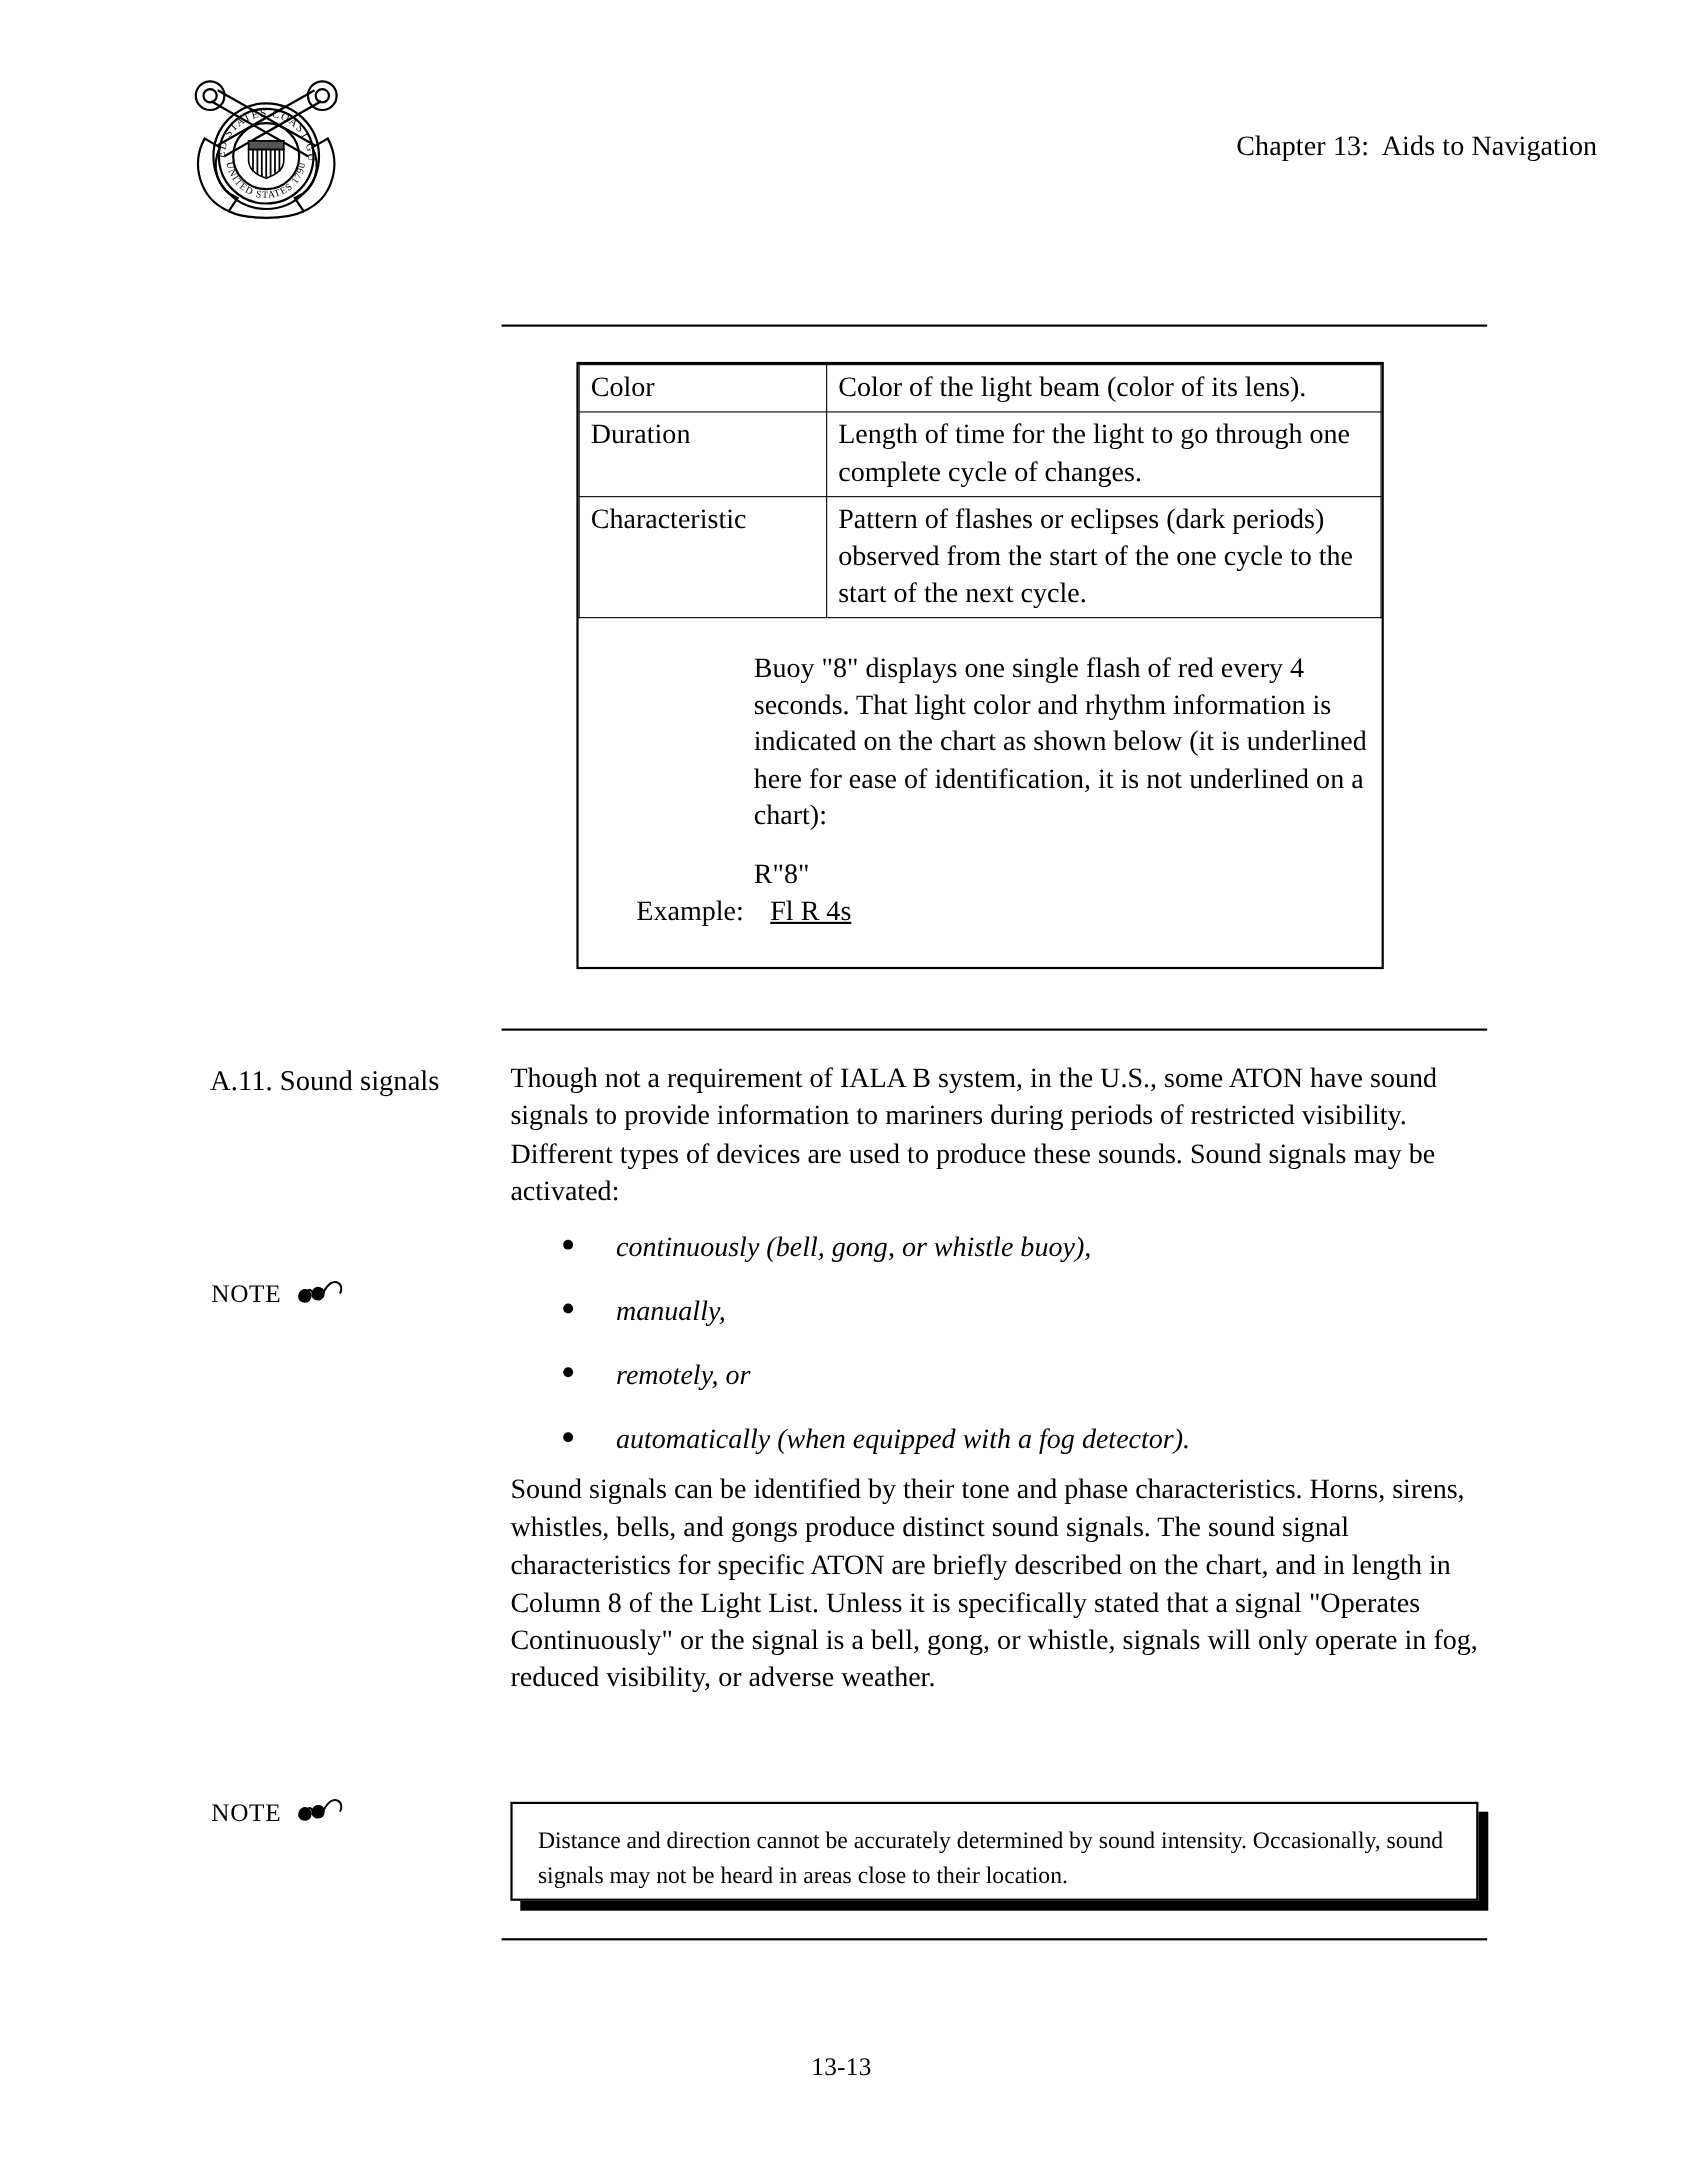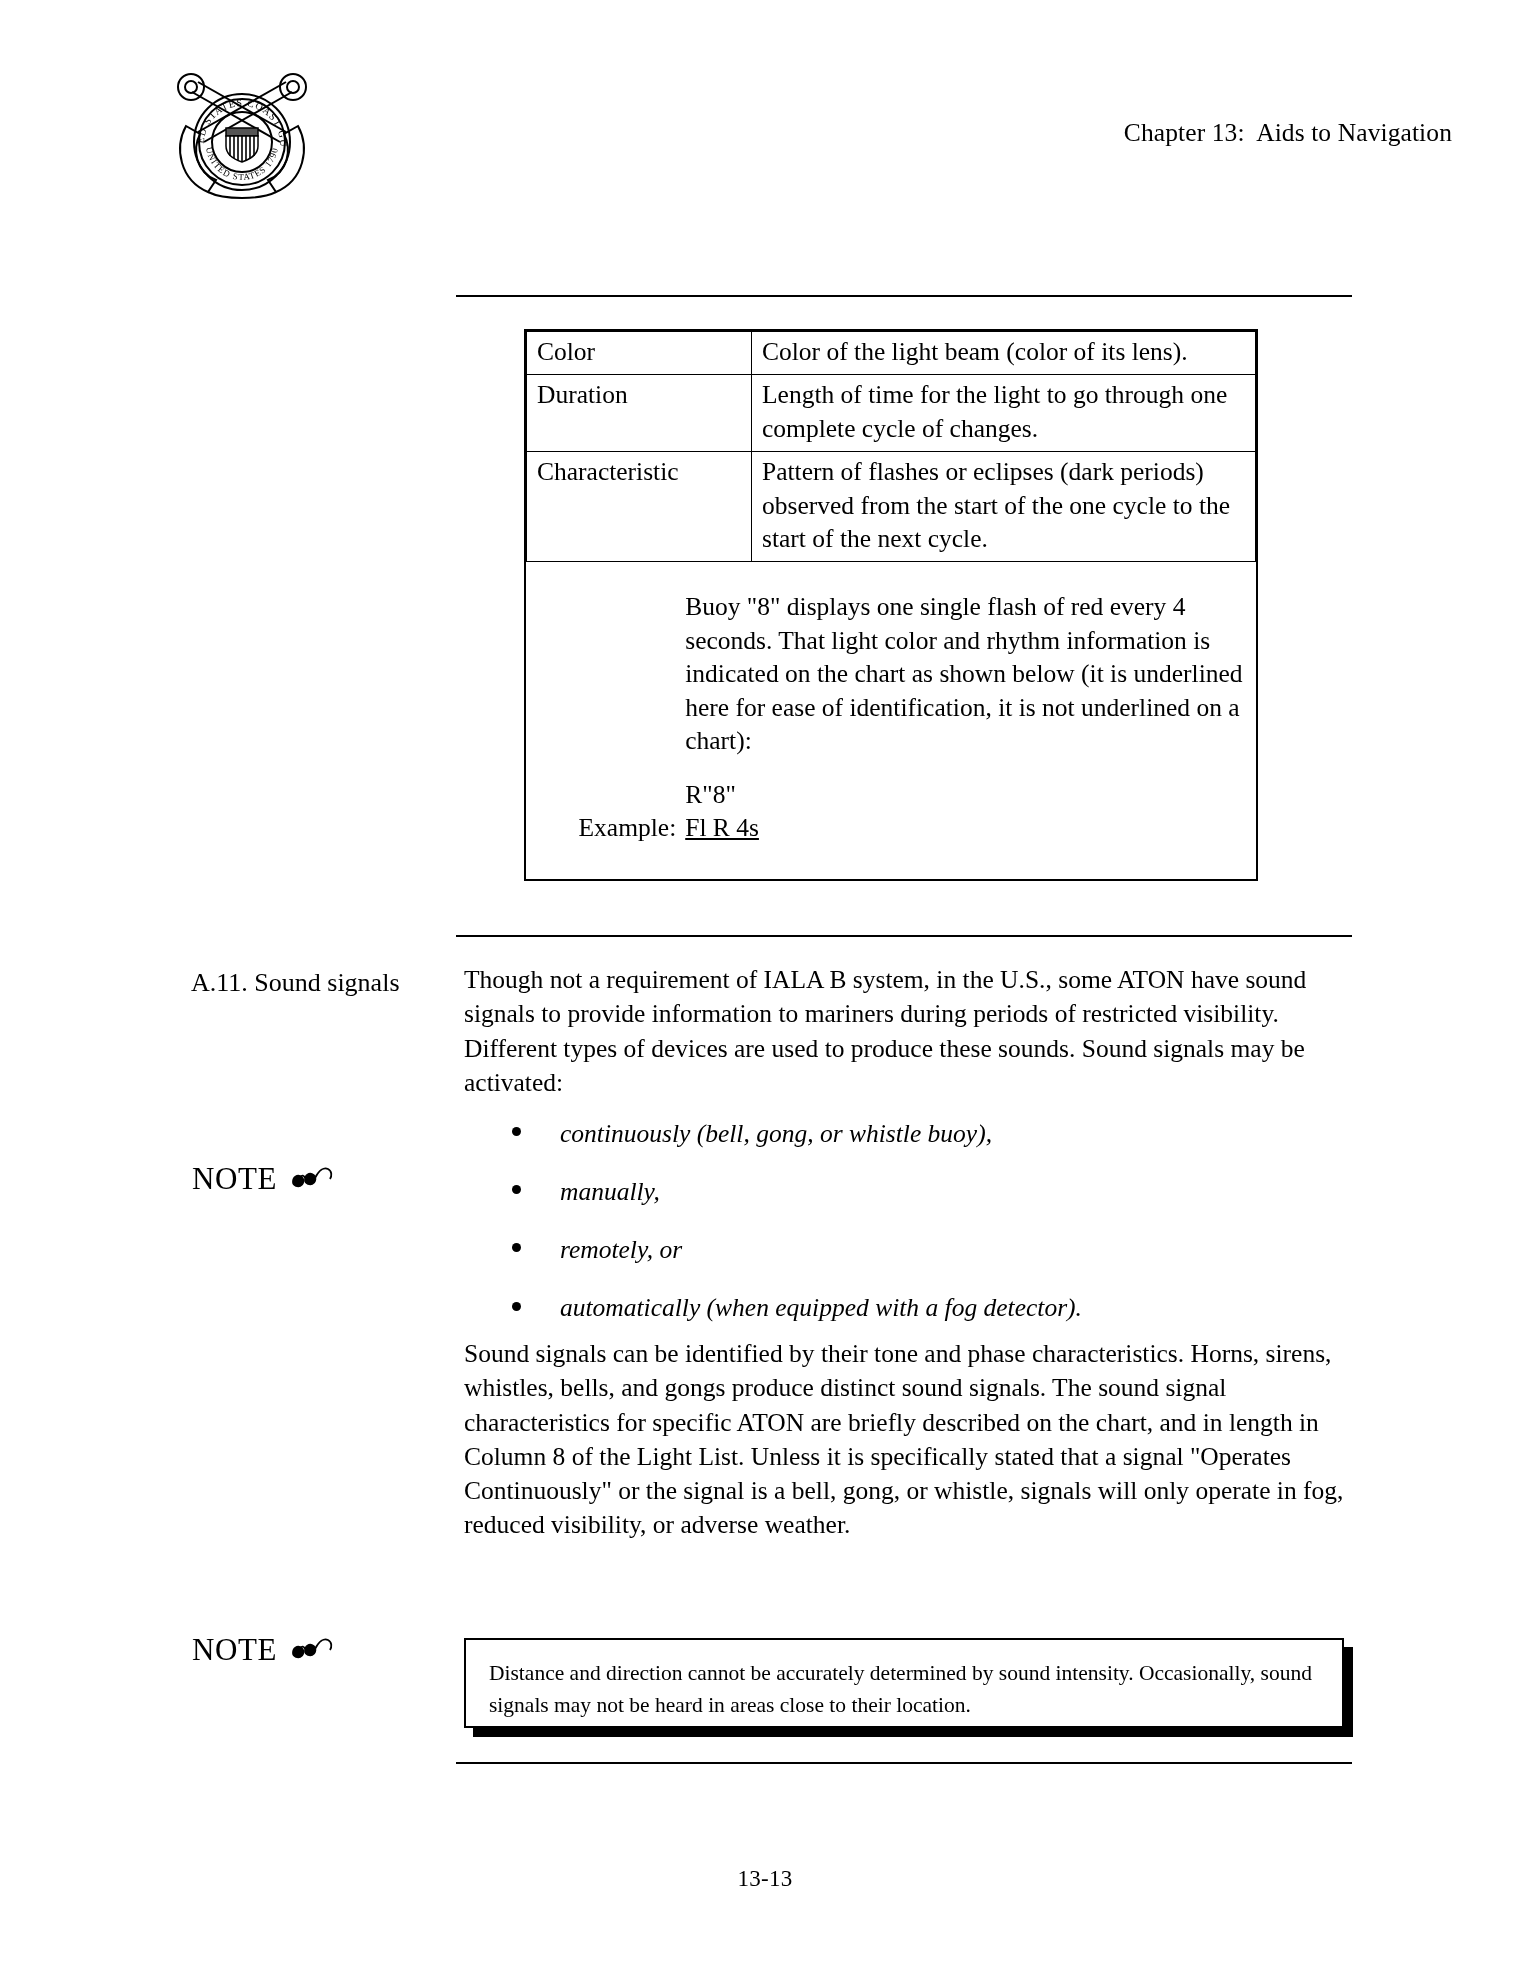--- a/index.html
+++ b/index.html
@@ -106,7 +106,7 @@
     font-size: 25.5px;
     line-height: 1.28;
   }
-  .example-code .underlined { text-decoration: underline; }
+  .example-code .underlined { text-decoration: underline; margin-left: 15px; }
 
   
   .section-label {

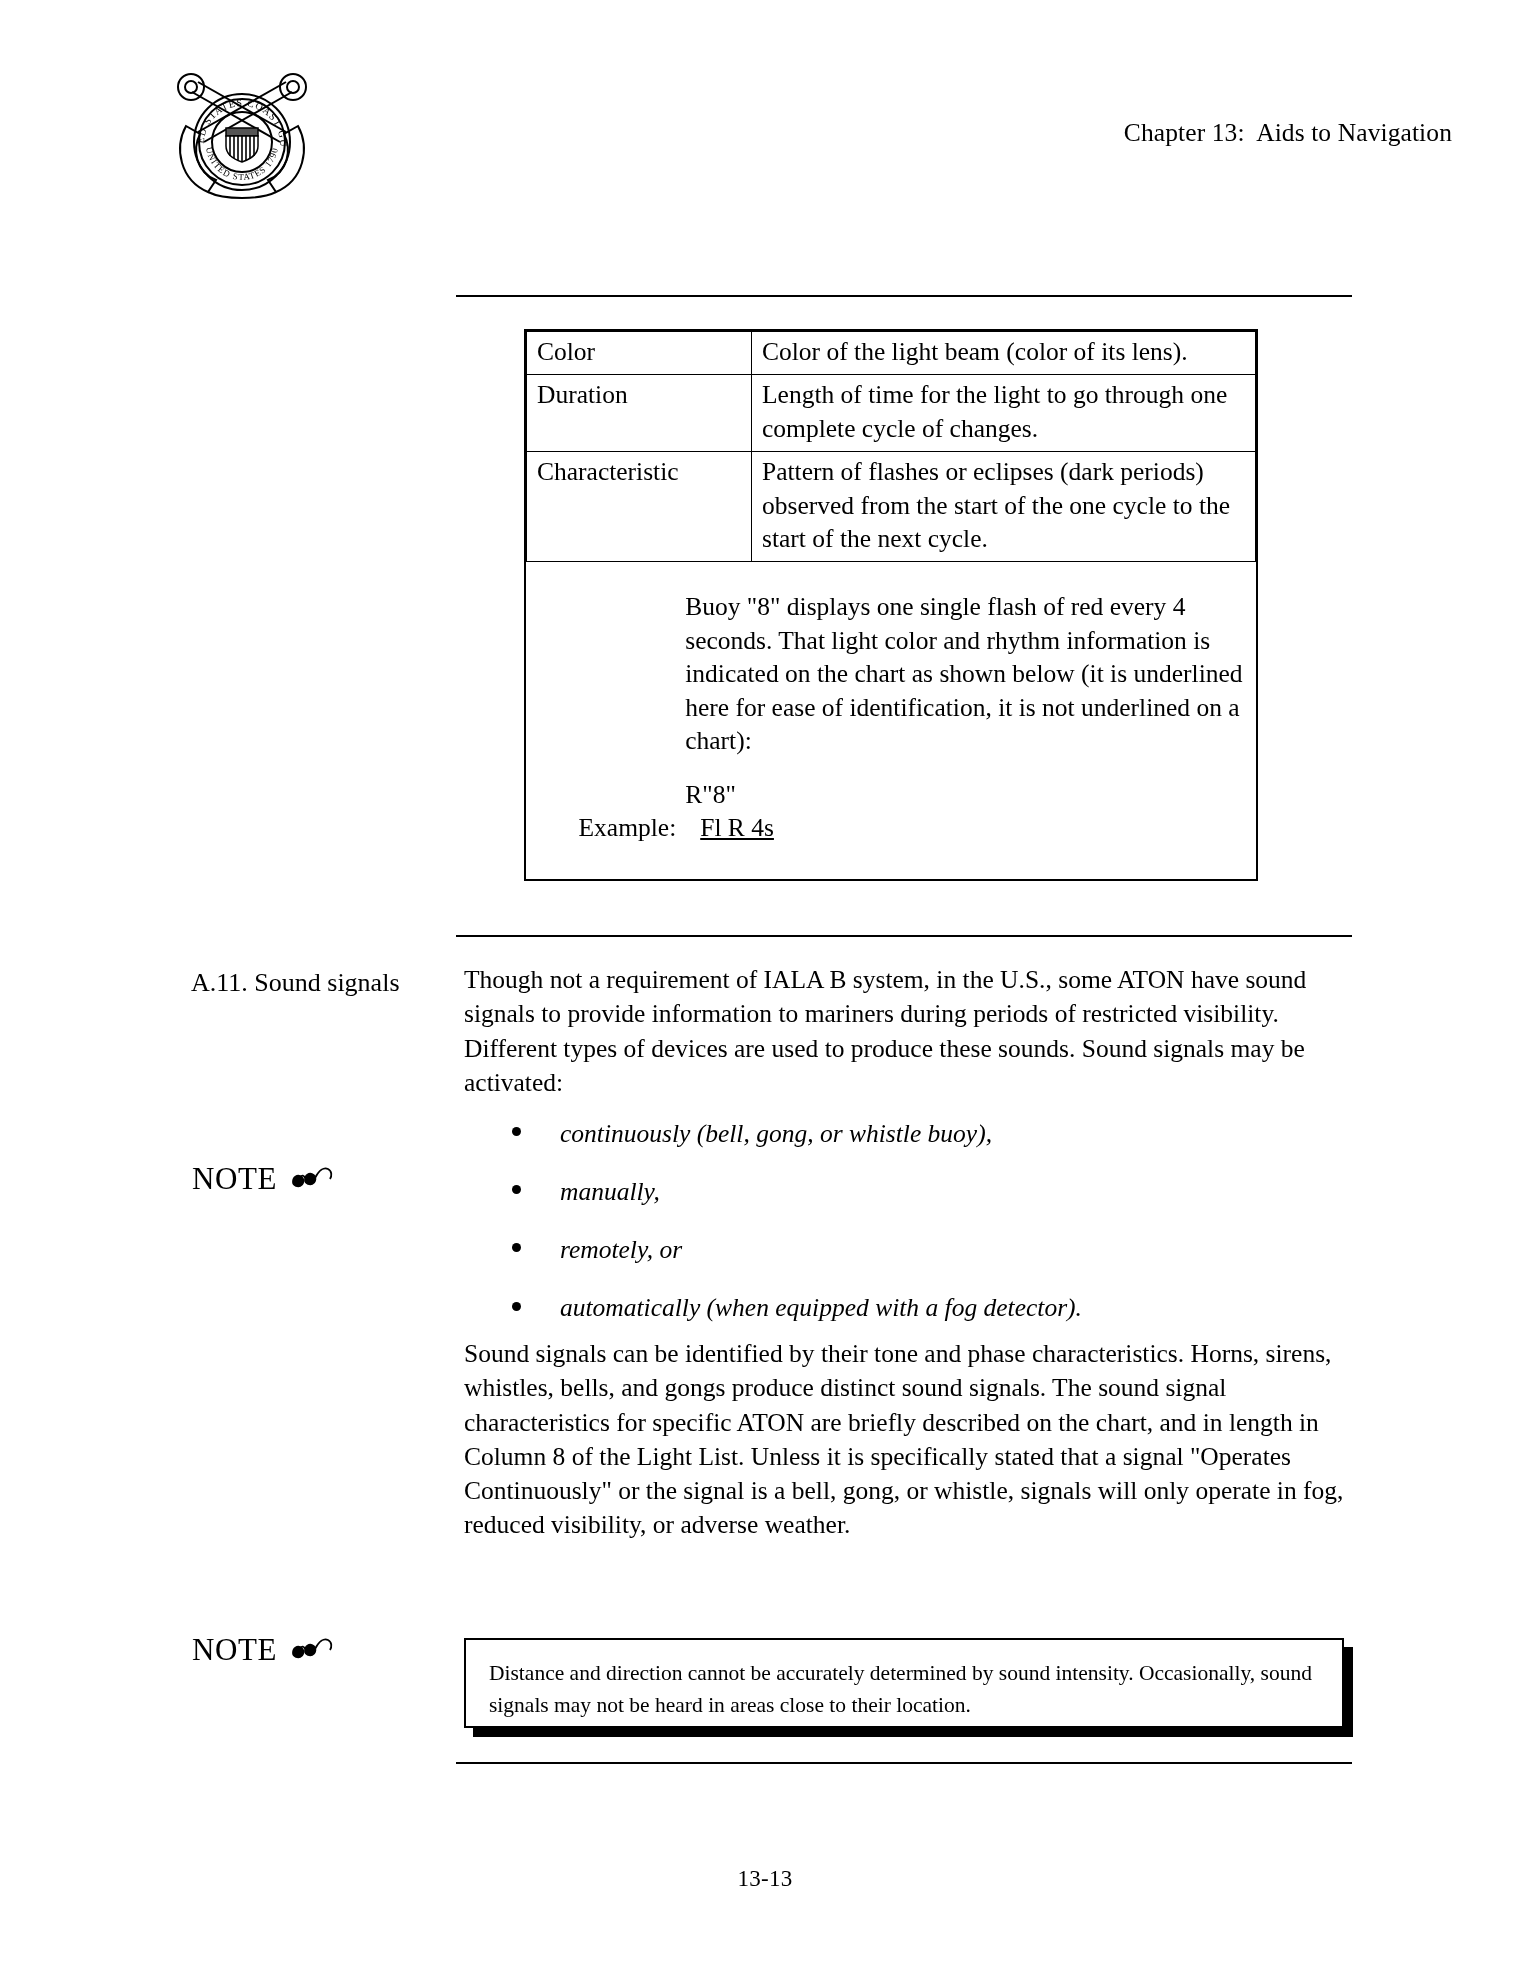--- a/index.html
+++ b/index.html
@@ -163,7 +163,7 @@
     display: flex;
     align-items: center;
     gap: 13px;
-    font-size: 31px;
+    font-size: 23px;
     line-height: 1;
     letter-spacing: 0.6px;
   }

